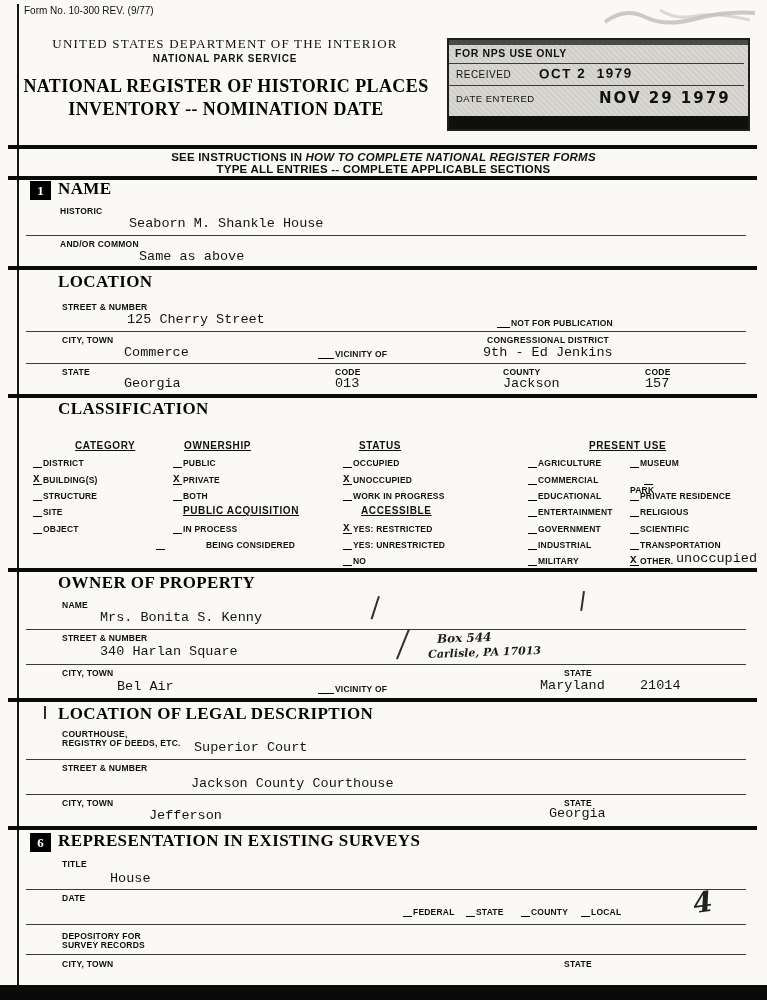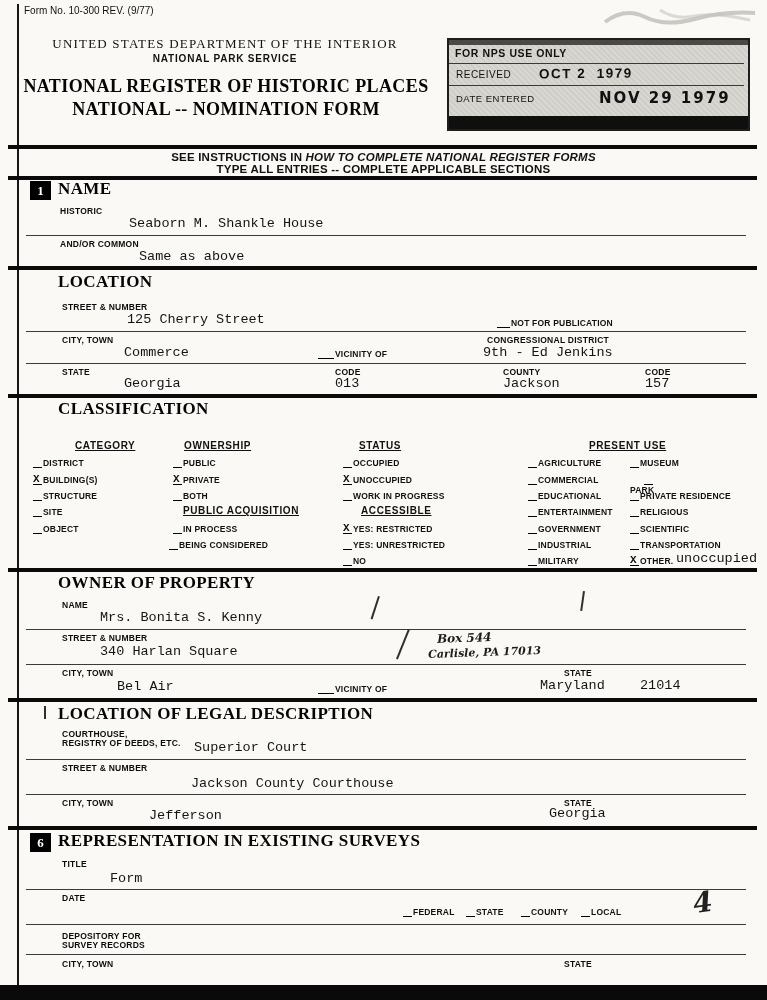--- a/index.html
+++ b/index.html
@@ -57,7 +57,7 @@
   </div>
 
   <div class="abs big-title" style="left:0;top:76px;width:452px;">NATIONAL REGISTER OF HISTORIC PLACES</div>
-  <div class="abs big-title" style="left:0;top:99px;width:452px;">NATIONAL -- NOMINATION FORM</div>
+  <div class="abs big-title" style="left:0;top:99px;width:452px;">INVENTORY -- NOMINATION DATE</div>
 
   <div class="abs thick" style="left:8px;top:145px;width:749px;"></div>
   <div class="abs instr" style="left:0;top:163px;">TYPE ALL ENTRIES -- COMPLETE APPLICABLE SECTIONS</div>

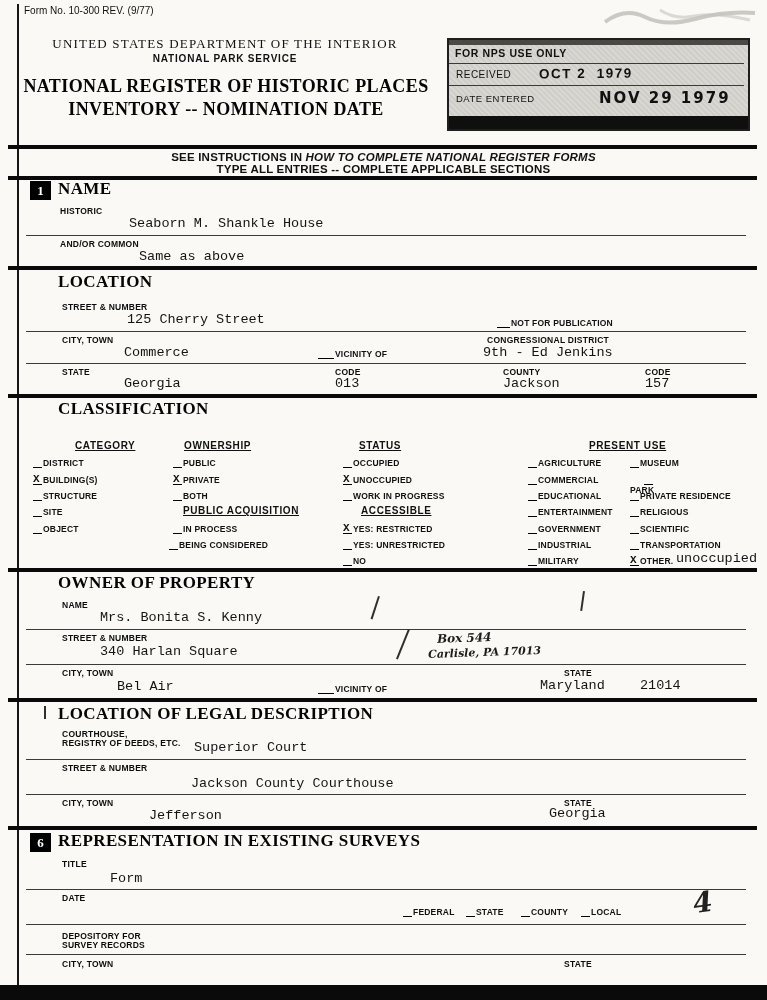--- a/index.html
+++ b/index.html
@@ -144,7 +144,7 @@
       <span class="blank"></span>
       <span>IN PROCESS</span>
     </div>
-  <div class="abs chk" style="left:169px;top:539px;">
+  <div class="abs chk" style="left:156px;top:539px;gap:40px;">
       <span class="blank"></span>
       <span>BEING CONSIDERED</span>
     </div>

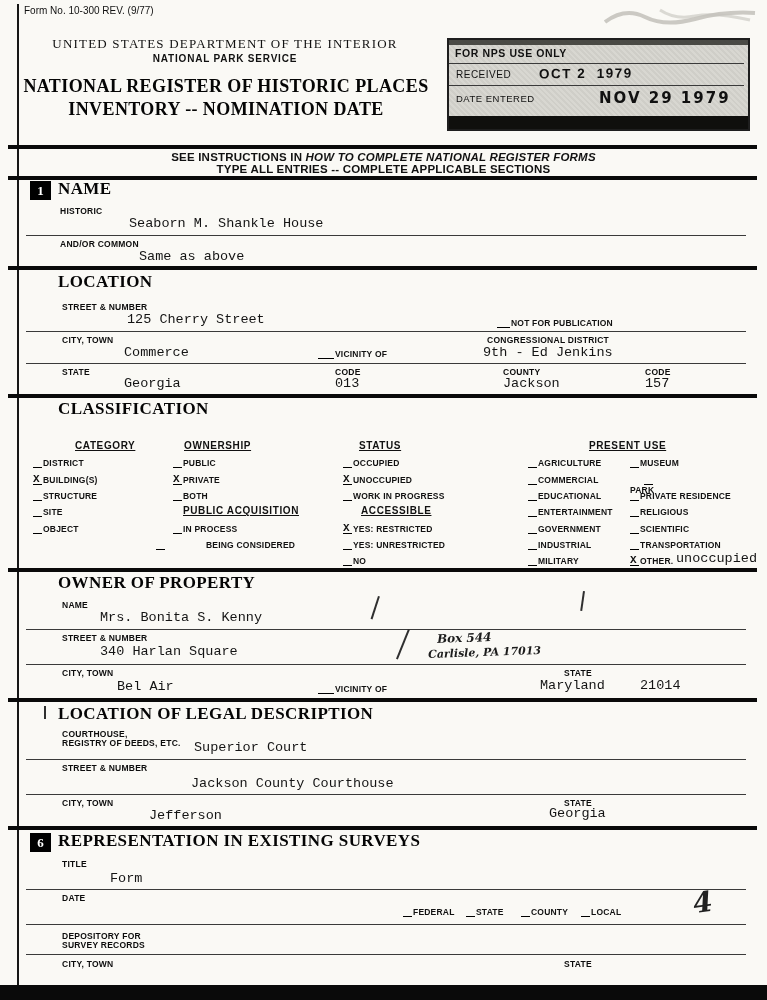--- a/index.html
+++ b/index.html
@@ -277,7 +277,7 @@
   <div class="abs badge" style="left:30px;top:833px;">6</div>
   <div class="abs sec-title" style="left:58px;top:831px;">REPRESENTATION IN EXISTING SURVEYS</div>
   <div class="abs lbl" style="left:62px;top:859px;">TITLE</div>
-  <div class="abs val" style="left:110px;top:871px;">Form</div>
+  <div class="abs val" style="left:110px;top:871px;">House</div>
   <div class="abs thin" style="left:26px;top:889px;width:720px;"></div>
   <div class="abs lbl" style="left:62px;top:893px;">DATE</div>
   <div class="abs chk" style="left:403px;top:906px;">

